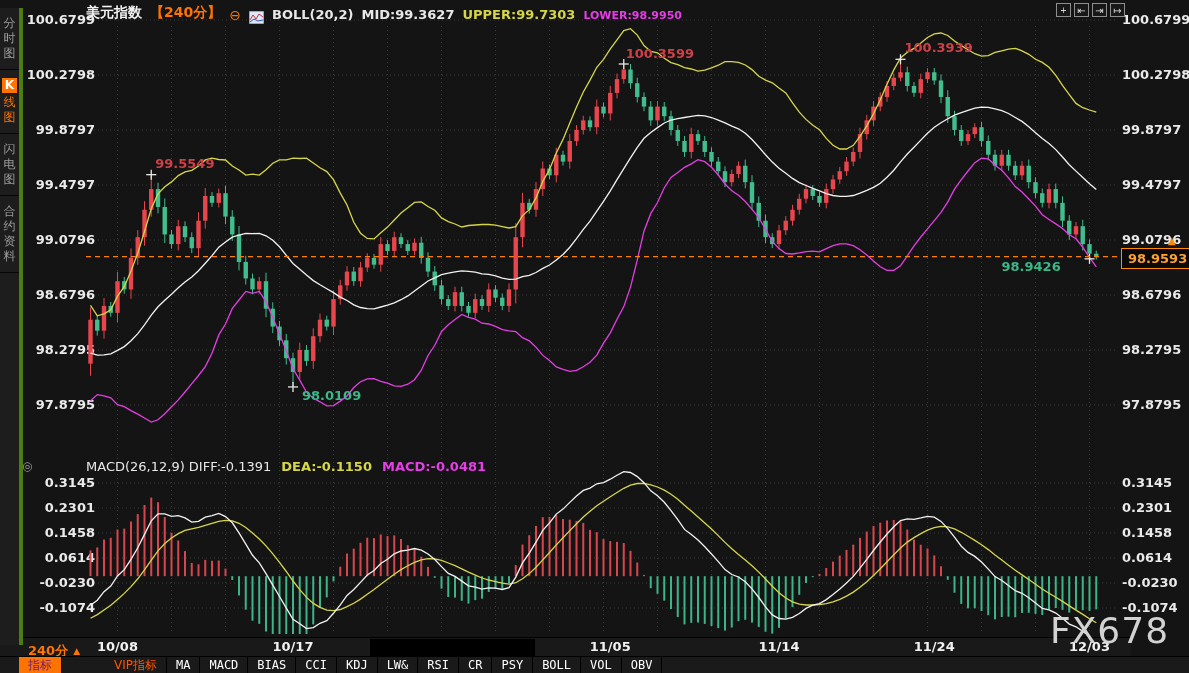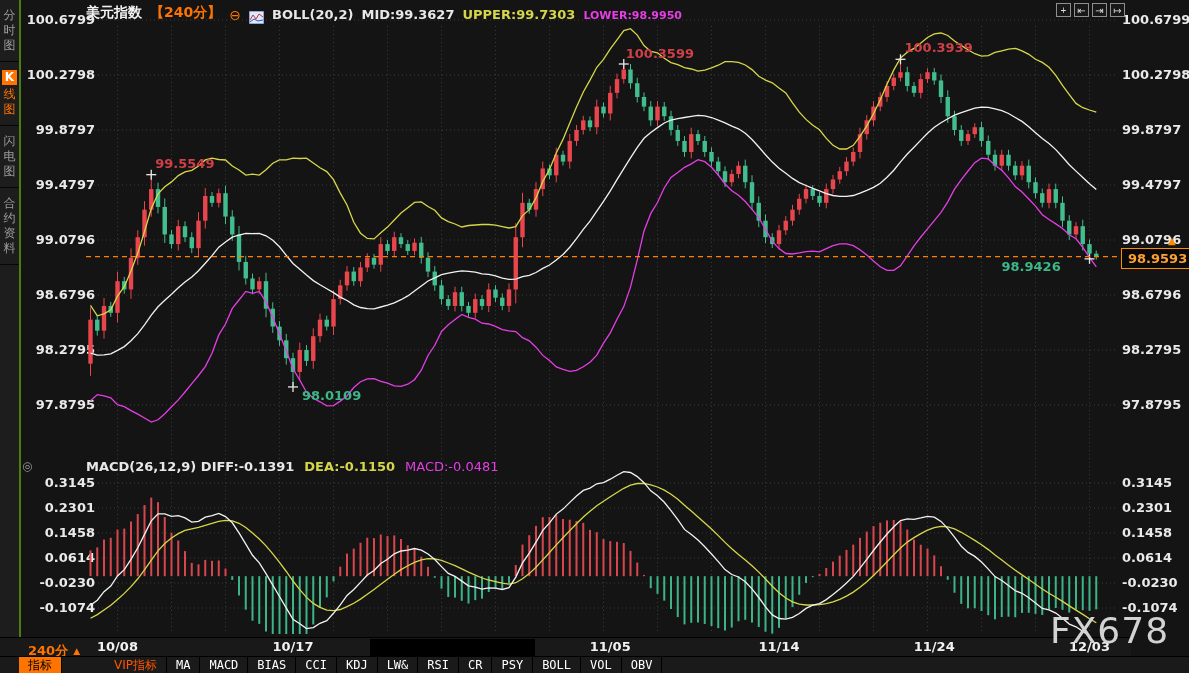--- a/index.html
+++ b/index.html
@@ -7,8 +7,8 @@
        font-family:"DejaVu Sans",sans-serif;}
   svg#chart-svg{position:absolute;left:0;top:0;z-index:2;}
   
-  .sidebar{position:absolute;left:0;top:0;width:19px;height:637px;background:#1d1d1d;
-           border-right:2px solid #4d7c0f;z-index:5;}
+  .sidebar{position:absolute;left:0;top:8px;width:19px;height:637px;background:#1d1d1d;
+           border-right:4px solid #4d7c0f;z-index:5;}
   .side-tab{width:19px;padding:8px 0;border-bottom:1px solid #060606;color:#9c9c9c;
             font-size:12px;line-height:15px;text-align:center;word-break:break-all;cursor:pointer;}
   .side-tab.active{color:#ff7300;}

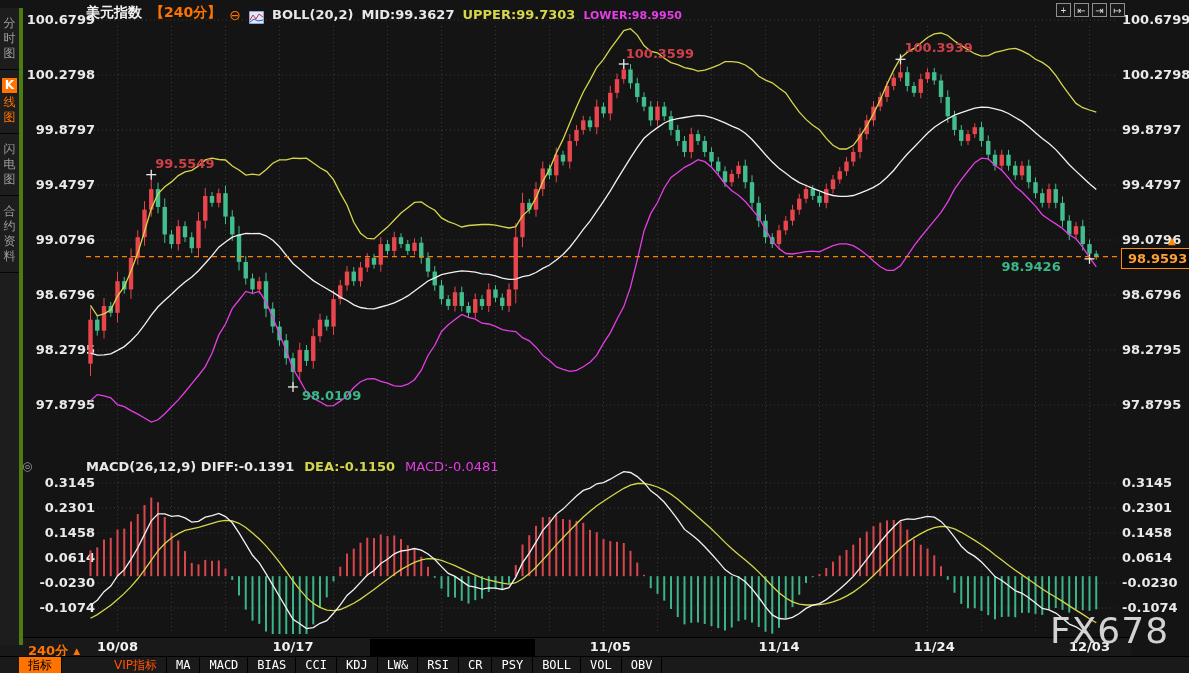--- a/index.html
+++ b/index.html
@@ -30,7 +30,7 @@
           font-size:10px;line-height:13px;text-align:center;padding:0;cursor:pointer;}
   
   .macd-header{position:absolute;left:86px;top:459px;display:flex;gap:10px;z-index:5;white-space:nowrap;}
-  .mh-w{color:#e8e8e8;font-size:13px;font-weight:700;}
+  .mh-w{color:#e8e8e8;font-size:13px;font-weight:400;}
   .mh-y{color:#d6d64a;font-size:13px;font-weight:600;}
   .mh-m{color:#e43ee4;font-size:13px;font-weight:400;}
   .macd-pane-icon{position:absolute;left:22px;top:459px;color:#9a9a9a;font-size:12px;z-index:5;cursor:pointer;}

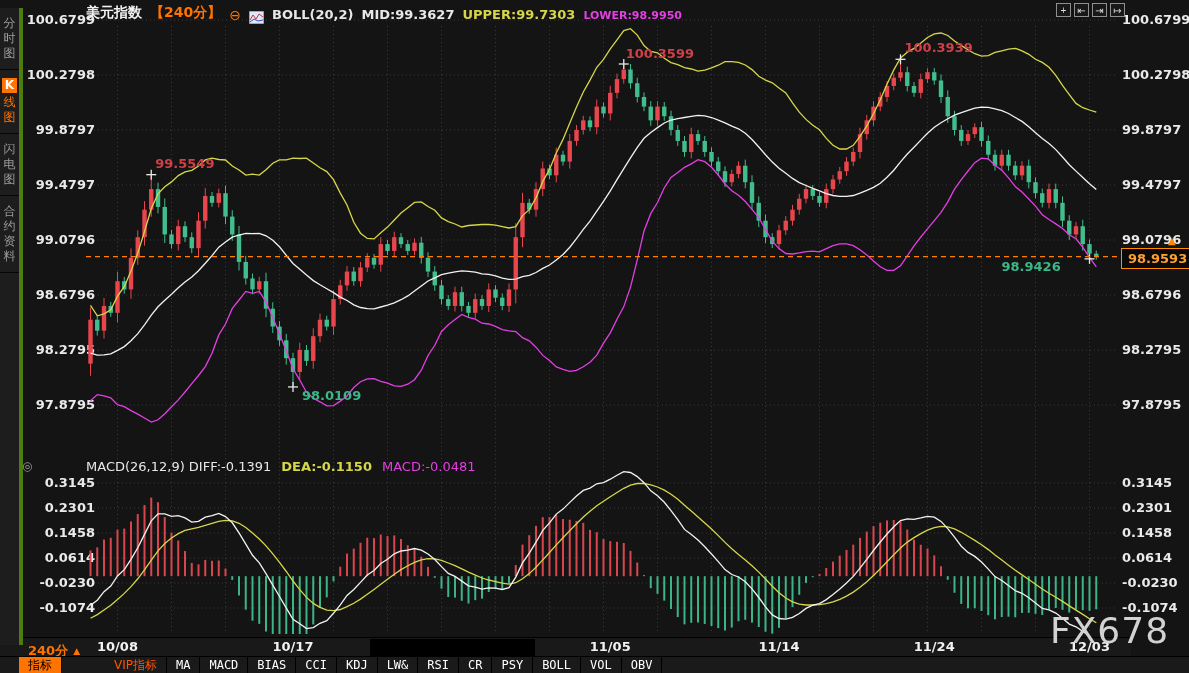--- a/index.html
+++ b/index.html
@@ -32,7 +32,7 @@
   .macd-header{position:absolute;left:86px;top:459px;display:flex;gap:10px;z-index:5;white-space:nowrap;}
   .mh-w{color:#e8e8e8;font-size:13px;font-weight:400;}
   .mh-y{color:#d6d64a;font-size:13px;font-weight:600;}
-  .mh-m{color:#e43ee4;font-size:13px;font-weight:400;}
+  .mh-m{color:#e43ee4;font-size:13px;font-weight:700;}
   .macd-pane-icon{position:absolute;left:22px;top:459px;color:#9a9a9a;font-size:12px;z-index:5;cursor:pointer;}
   
   .price-arrow{position:absolute;left:1168px;top:235px;color:#ff8c00;font-size:10px;z-index:6;}

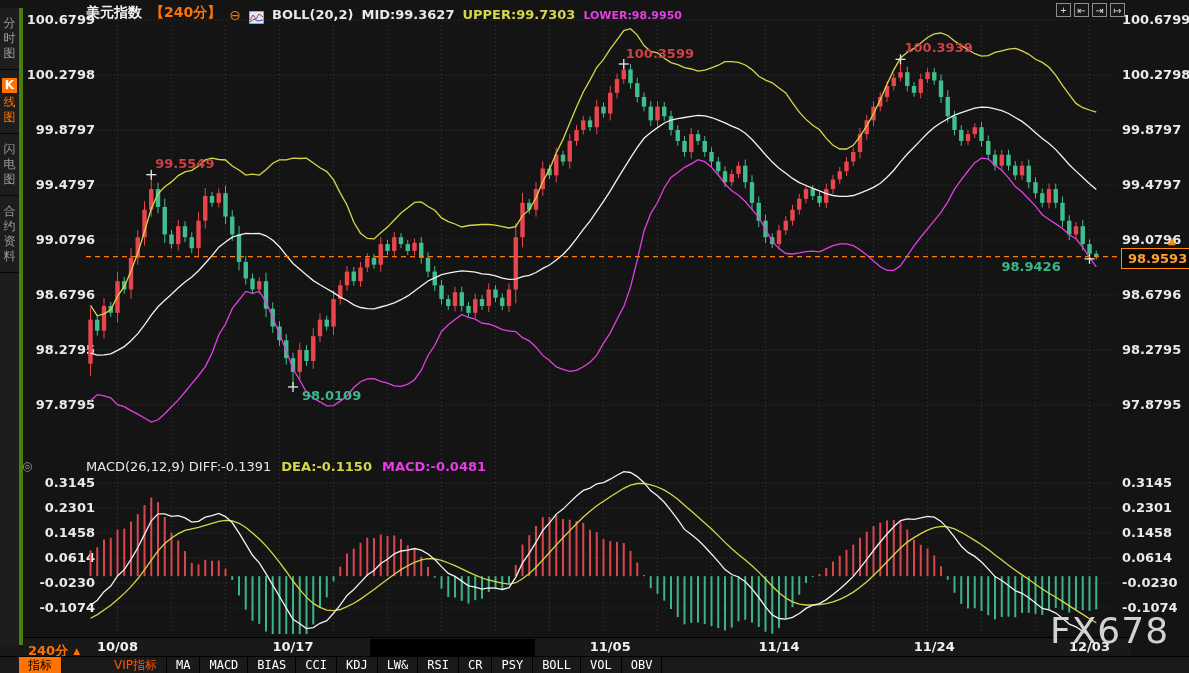--- a/index.html
+++ b/index.html
@@ -52,7 +52,7 @@
   .tb-item{padding:0 9px;border-right:1px solid #000;color:#ffffff;height:16px;line-height:16px;
            font-family:"DejaVu Sans Mono",monospace;font-size:12px;cursor:pointer;white-space:nowrap;}
   .tb-item.cn{font-family:"DejaVu Sans",sans-serif;}
-  .tb-active{background:#ff7300;color:#000000;}
+  .tb-active{background:#ff7300;color:#701a75;}
   .tb-white{color:#fff;margin-top:16px;}
   .tb-vip{color:#ff5500;text-align:center;}
   .watermark{position:absolute;left:1050px;top:610px;color:#d2d2d2;font-size:36px;z-index:7;

